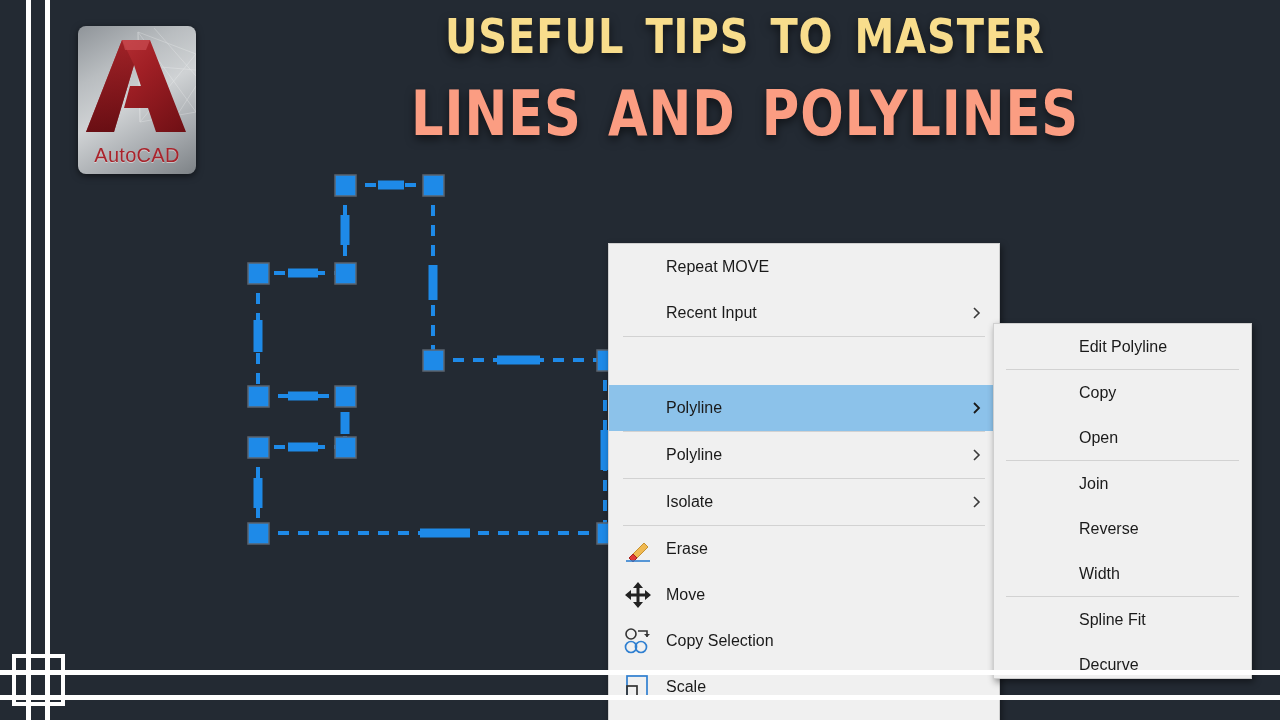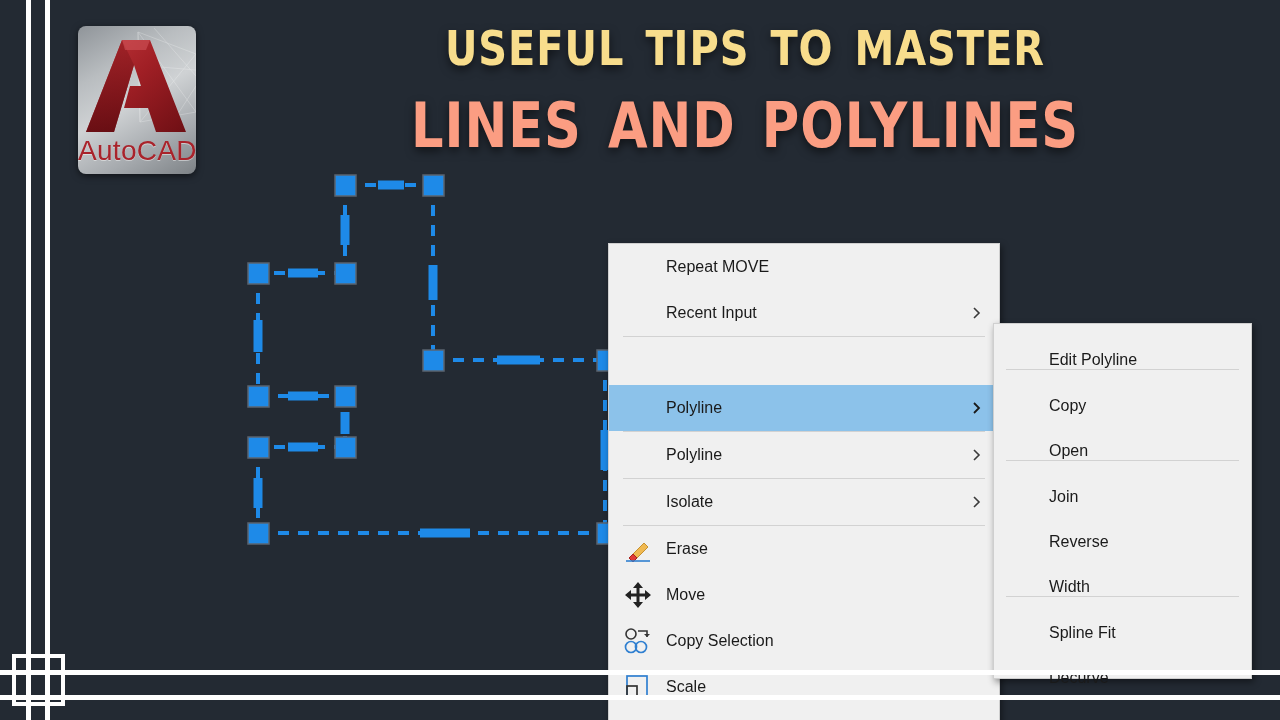--- a/index.html
+++ b/index.html
@@ -81,7 +81,7 @@
   
   .headline {
     position: absolute;
-    left: 210px; top: 12px;
+    left: 210px; top: 0;
     width: 1070px;
     text-align: center;
     z-index: 5;

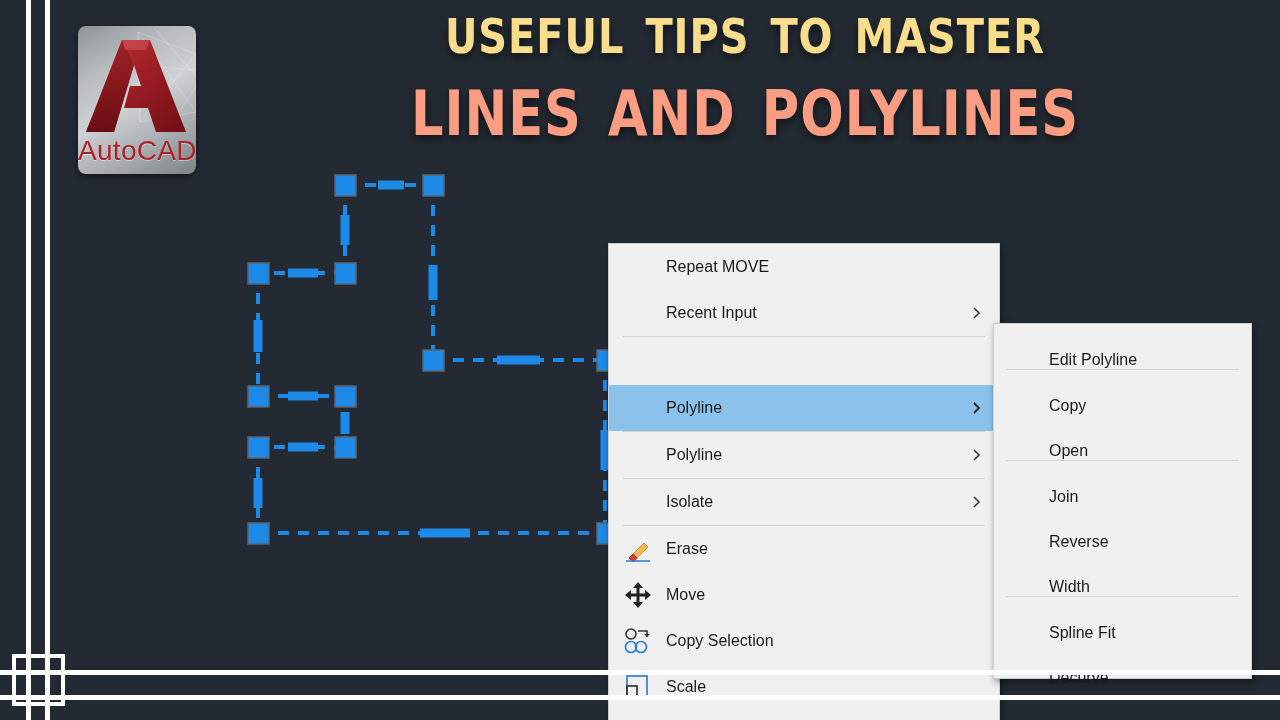--- a/index.html
+++ b/index.html
@@ -72,7 +72,7 @@
     text-align: center;
     color: #a9232b;
     font-family: "Liberation Sans", sans-serif;
-    font-size: 28px;
+    font-size: 20px;
     font-weight: 400;
     letter-spacing: .3px;
     text-shadow: 0 1px 0 rgba(255,255,255,.45);

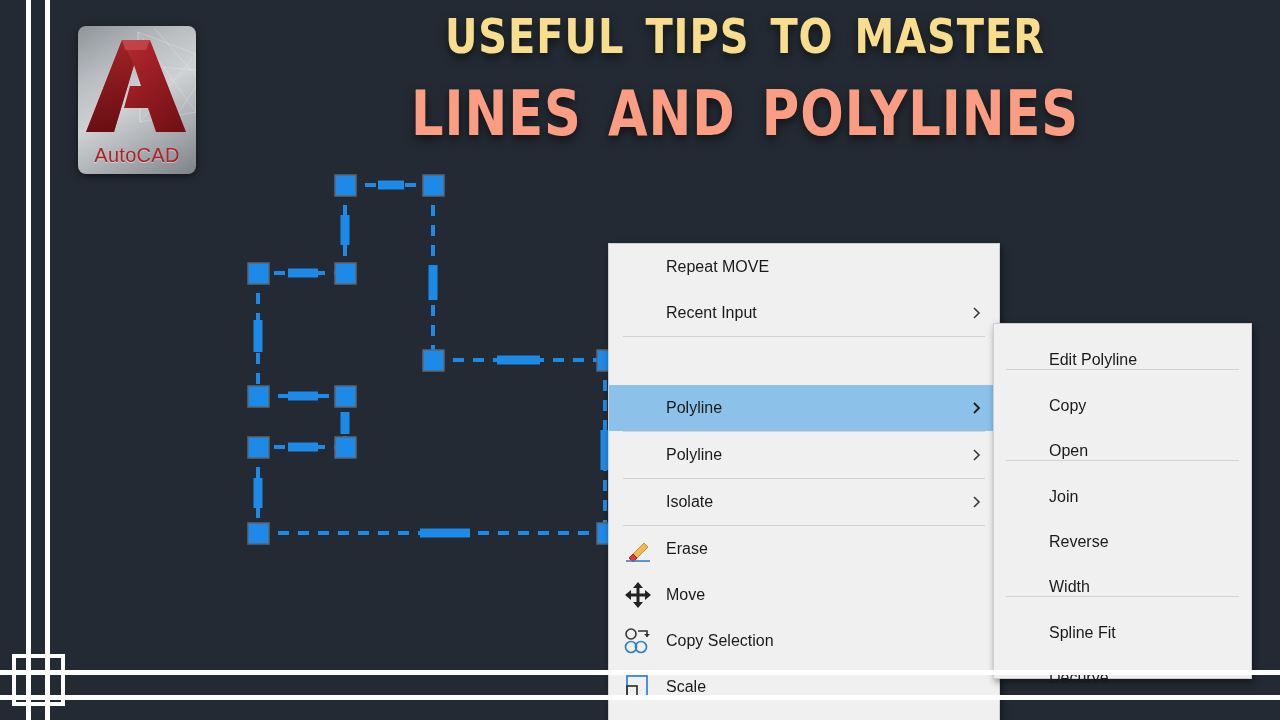--- a/index.html
+++ b/index.html
@@ -136,7 +136,7 @@
     font-size: 16px;
     white-space: nowrap;
   }
-  #sub-menu .mi { padding-left: 55px; height: 45px; align-items: flex-end; }
+  #sub-menu .mi { padding-left: 85px; height: 45px; }
   .mi.sel { background: #8cc2ea; margin-top: 48px; }
   .mi .arrow {
     position: absolute;

